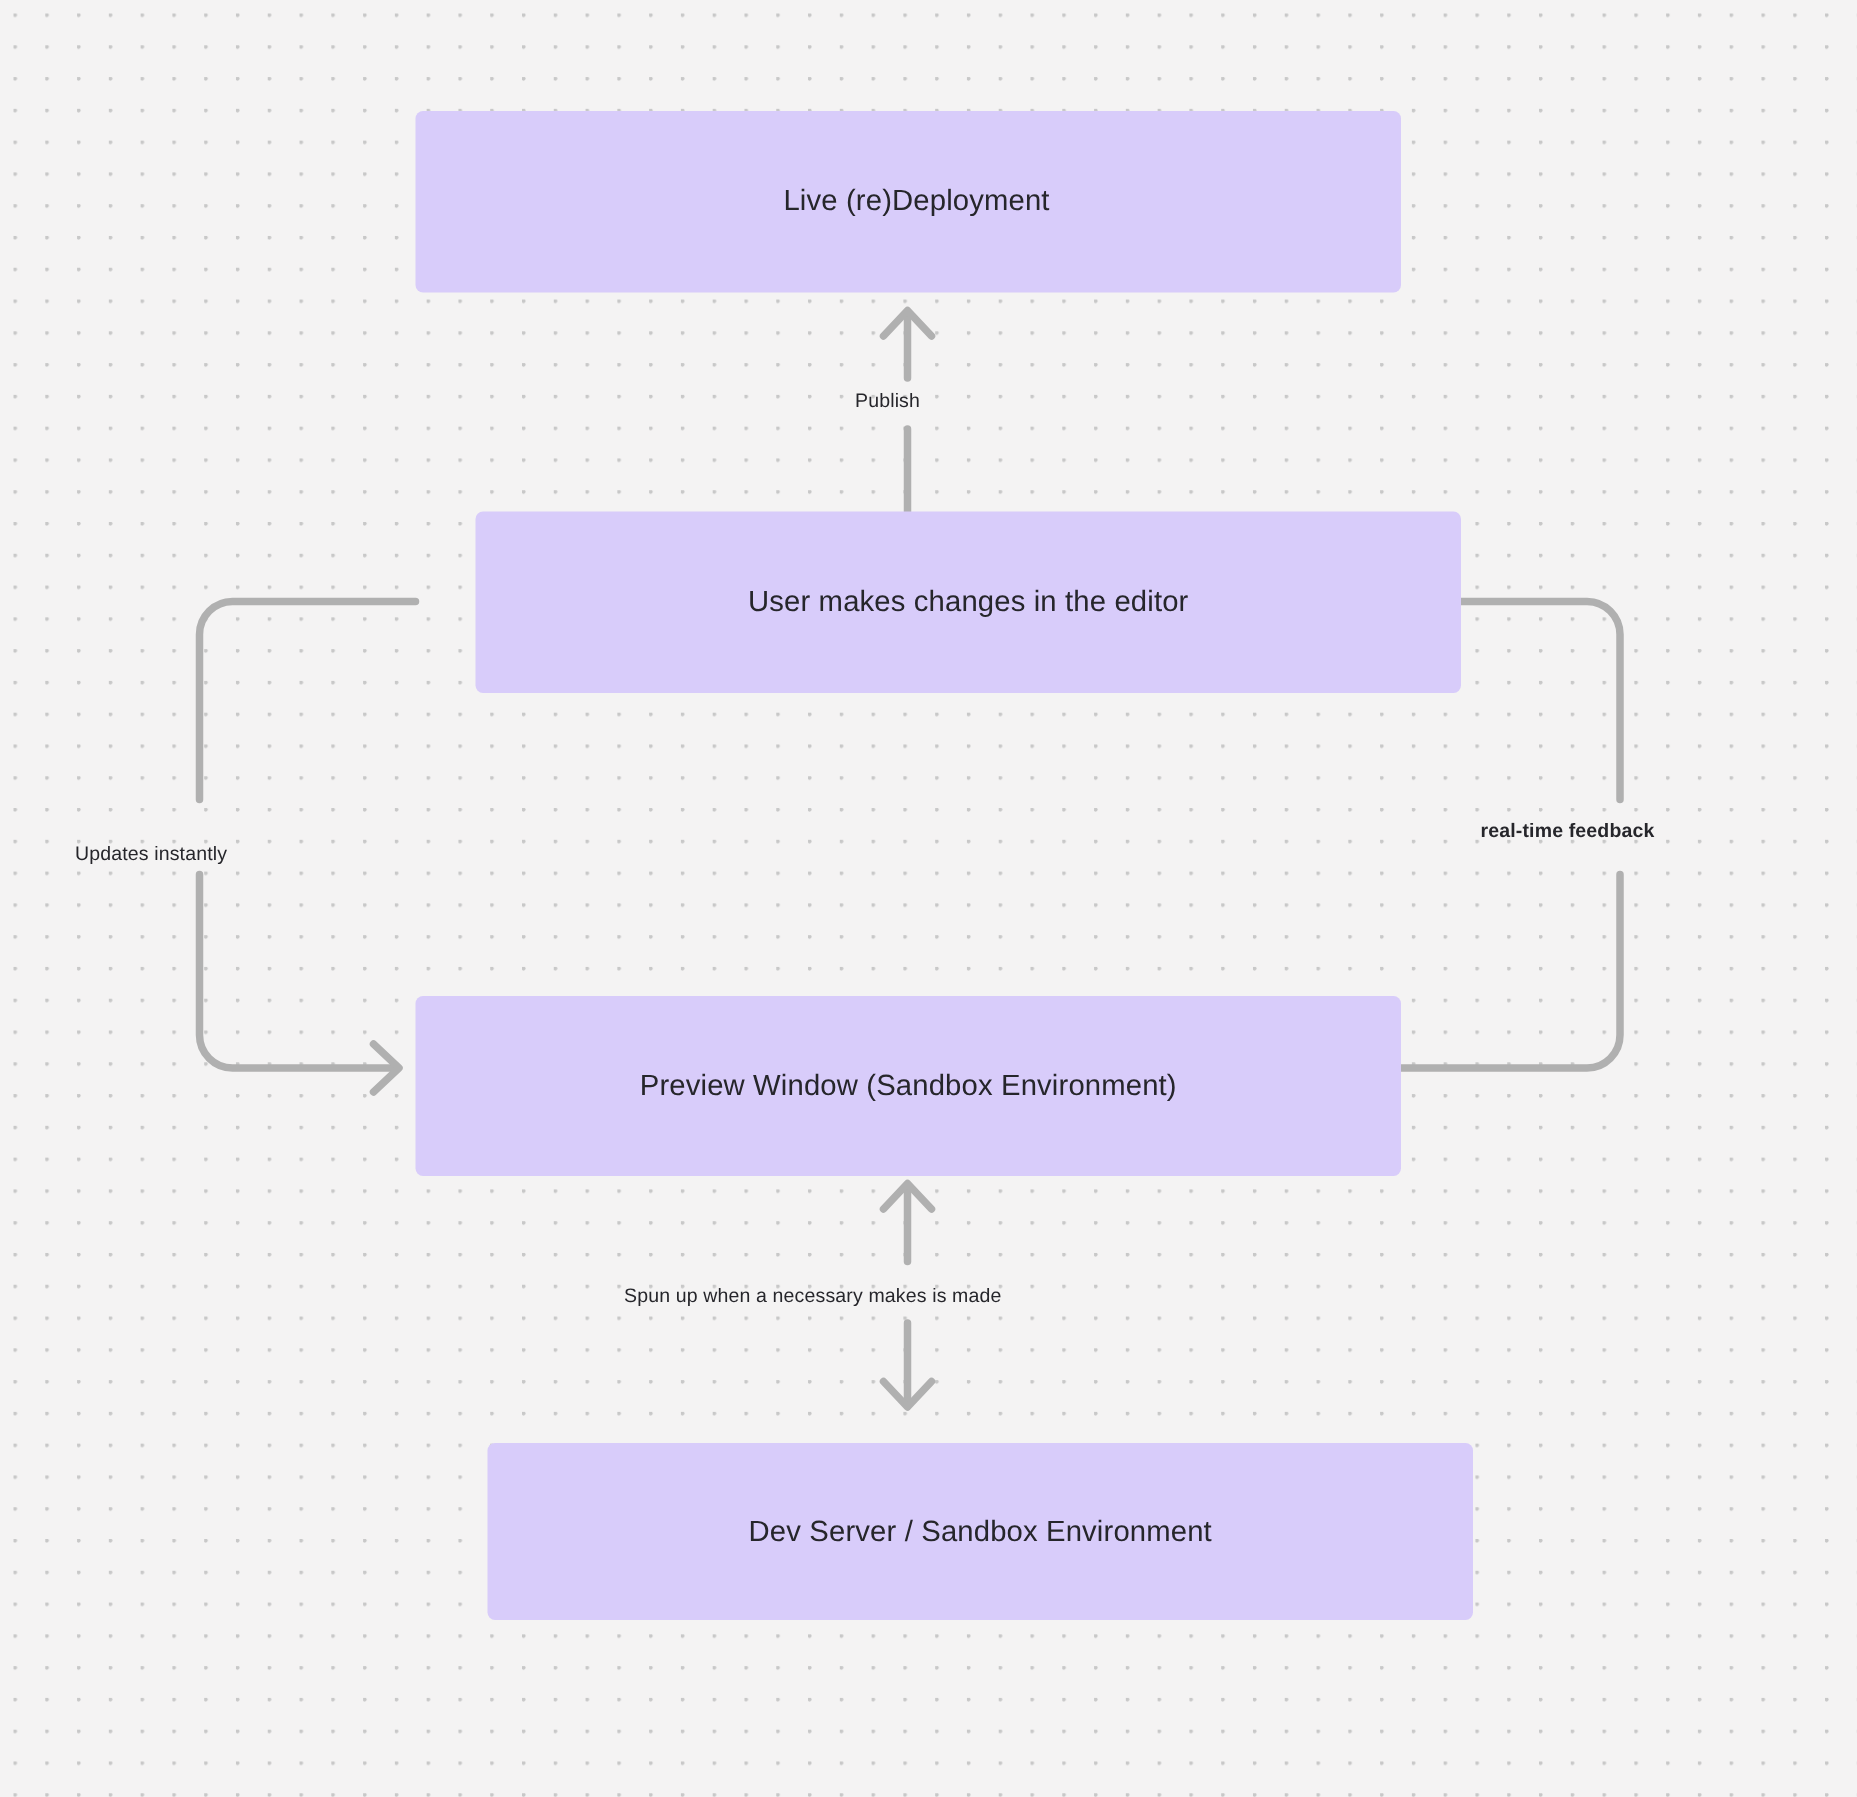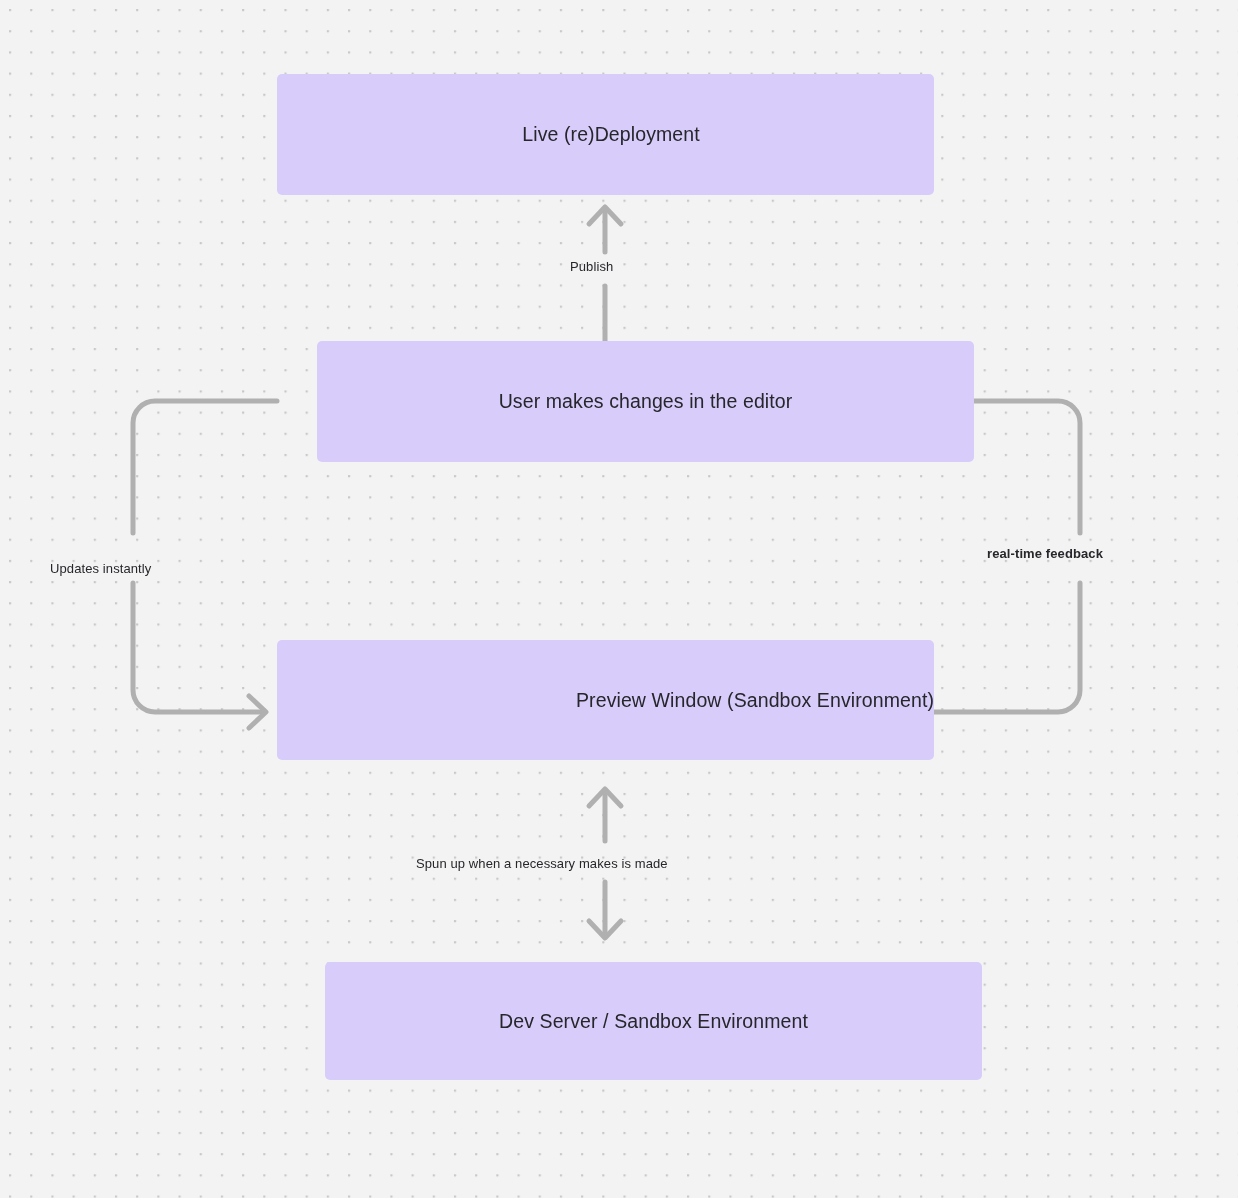--- a/index.html
+++ b/index.html
@@ -55,7 +55,7 @@
 
   #node-deploy   { left: 277px; top: 74px;   width: 657px; height: 121px; padding-left: 11px; }
   #node-editor   { left: 277px; top: 341px;  width: 657px; height: 121px; margin-left: 40px; }
-  #node-preview  { left: 277px; top: 640px;  width: 657px; height: 120px; justify-content: flex-end; }
+  #node-preview  { left: 277px; top: 664px;  width: 657px; height: 120px; }
   #node-devserver{ left: 277px; top: 962px;  width: 657px; height: 118px; margin-left: 48px; }
 
   

